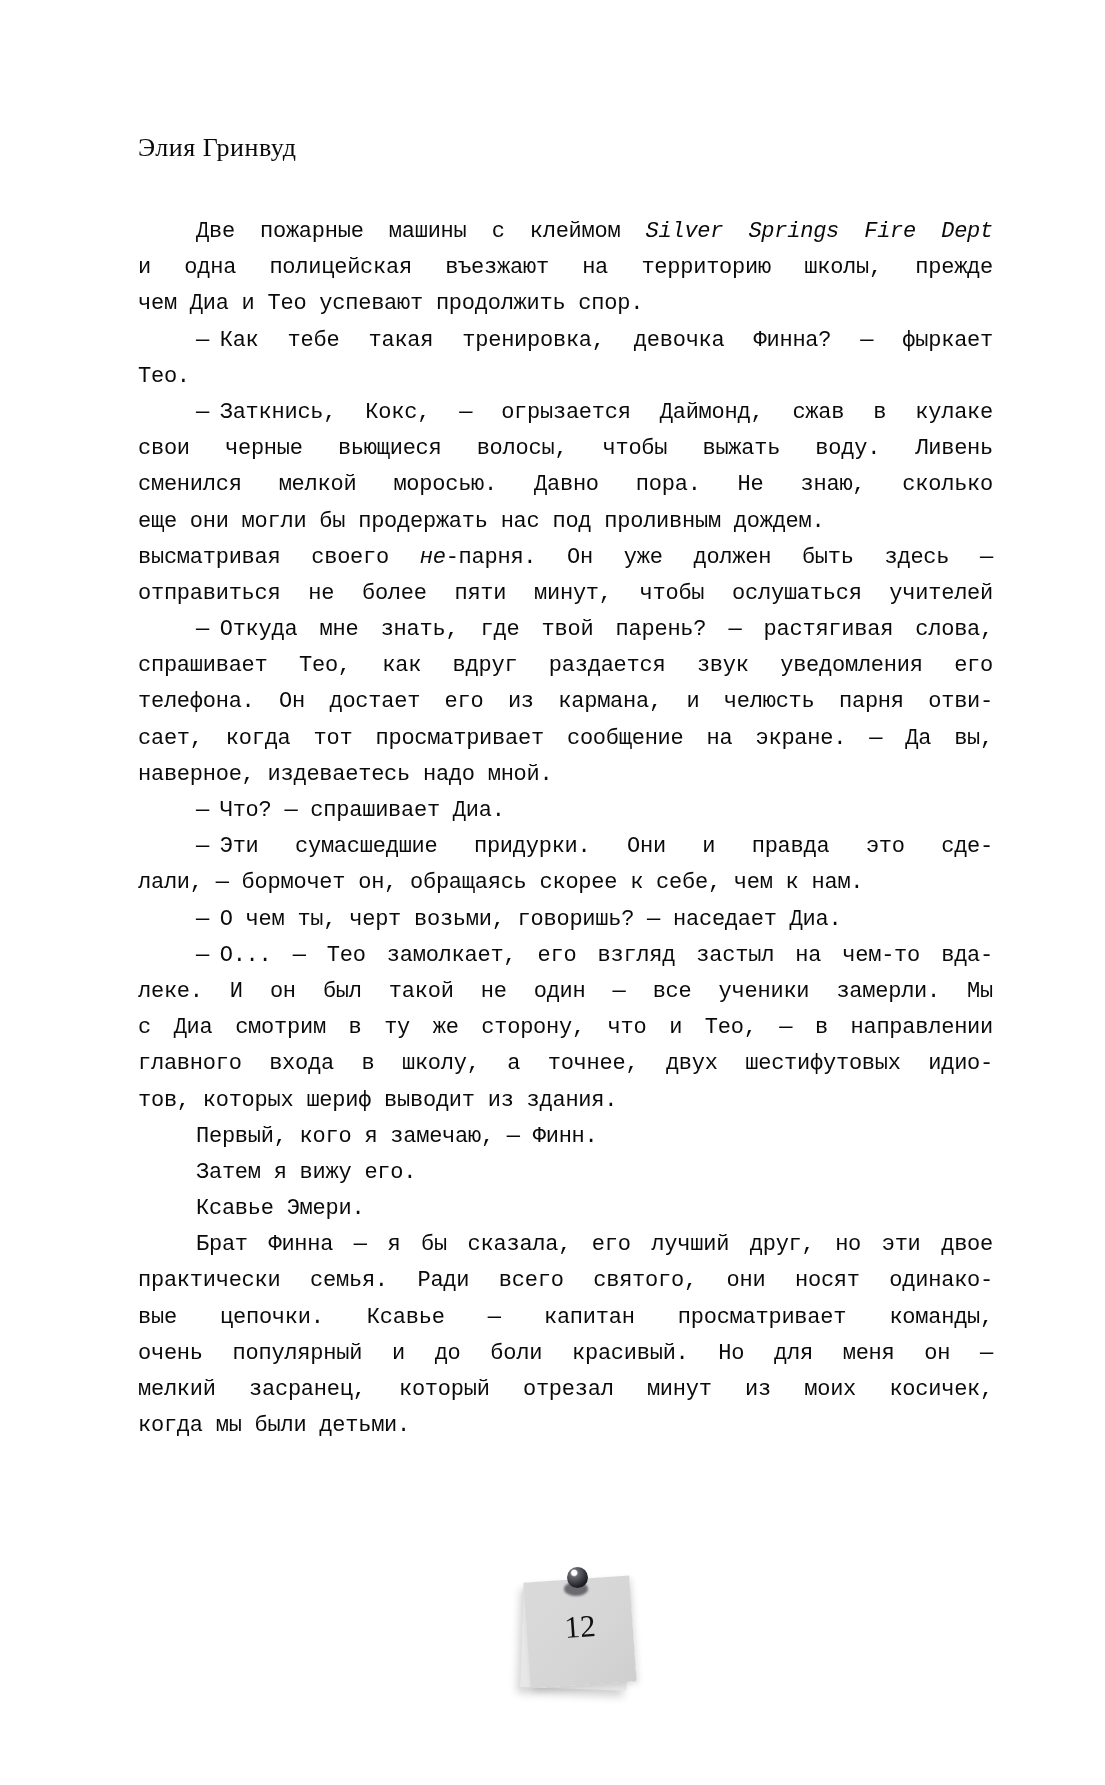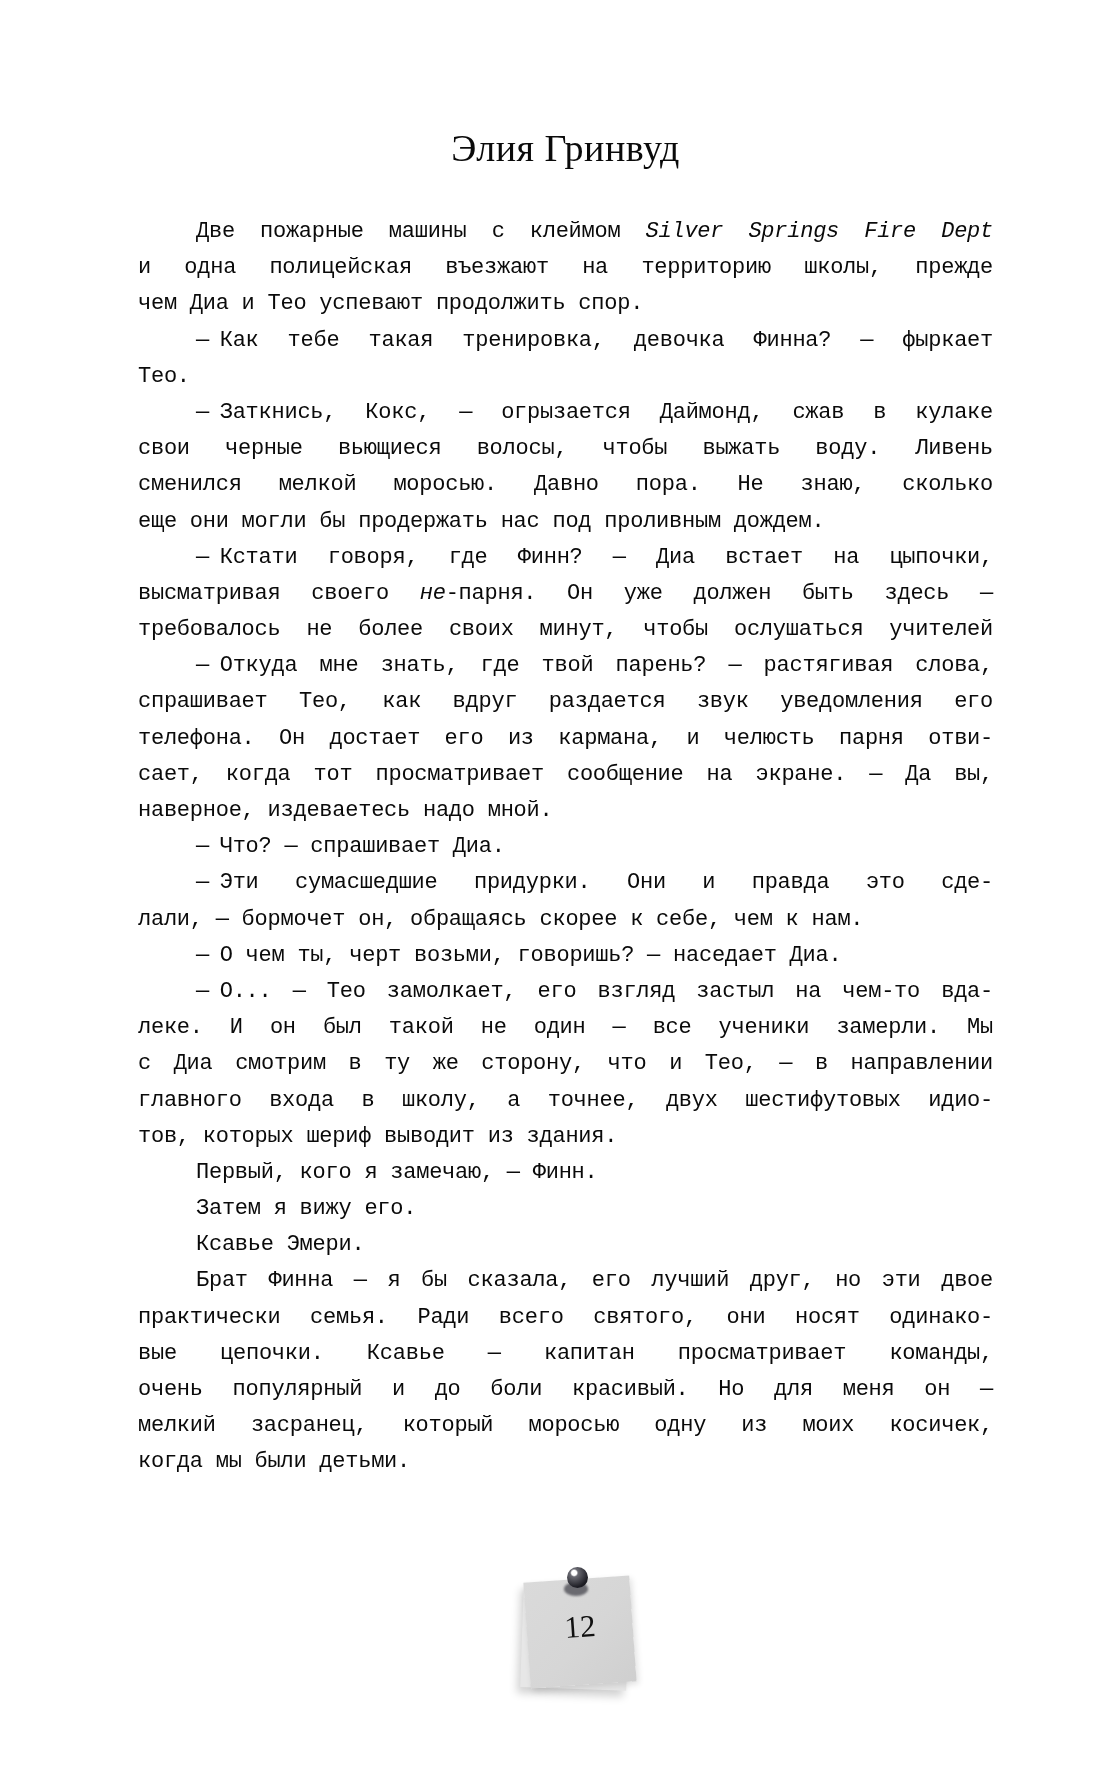--- a/index.html
+++ b/index.html
@@ -20,8 +20,8 @@
     left: 138px;
     top: 130px;
     width: 855px;
-    text-align: center;
-    font-size: 38px;
+    text-align: left;
+    font-size: 26px;
     line-height: 36px;
     letter-spacing: 0.5px;
   }

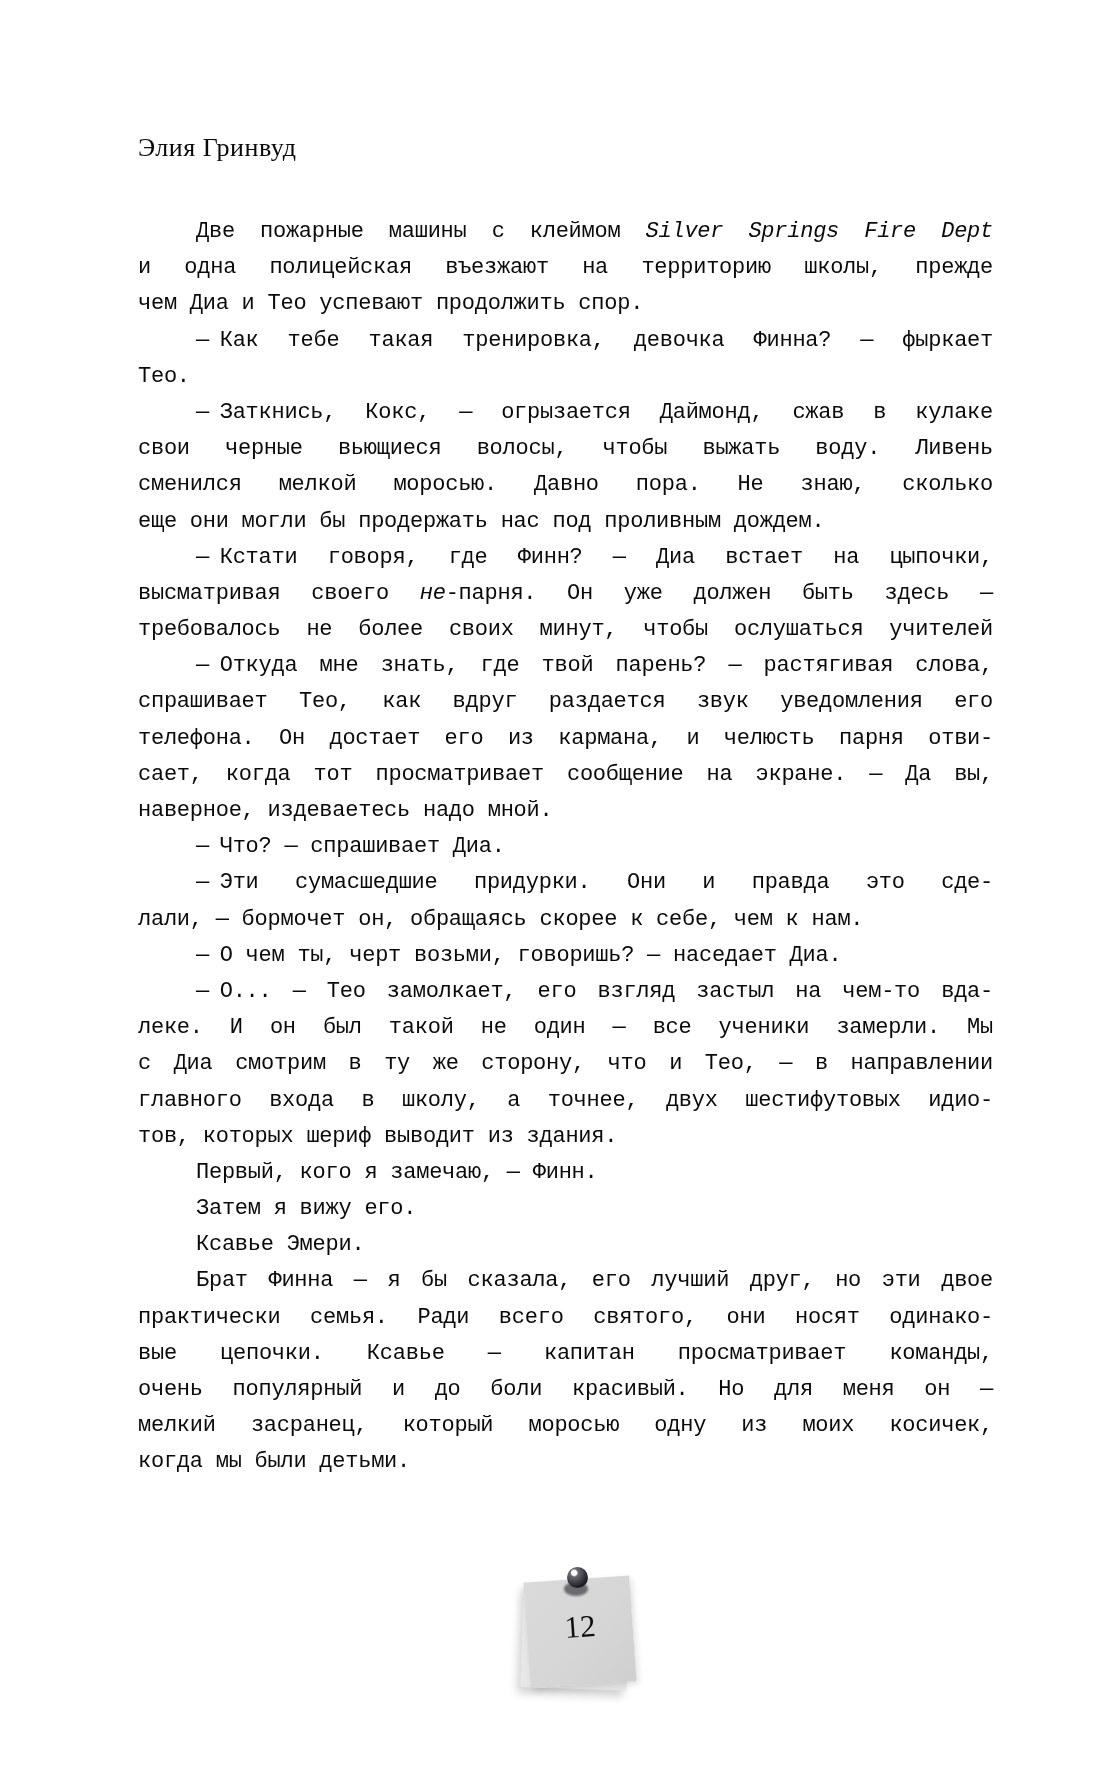--- a/index.html
+++ b/index.html
@@ -118,7 +118,6 @@
     <div class="line"><span>свои черные вьющиеся волосы, чтобы выжать воду. Ливень</span></div>
     <div class="line"><span>сменился мелкой моросью. Давно пора. Не знаю, сколько</span></div>
     <div class="line end"><span>еще они могли бы продержать нас под проливным дождем.</span></div>
-    <div class="line ind"><span>— Кстати говоря, где Финн? — Диа встает на цыпочки,</span></div>
     <div class="line"><span>высматривая своего </span><span class="it">не</span><span>-парня. Он уже должен быть здесь —</span></div>
     <div class="line"><span>требовалось не более своих минут, чтобы ослушаться учителей</span></div>
     <div class="line ind"><span>— Откуда мне знать, где твой парень? — растягивая слова,</span></div>

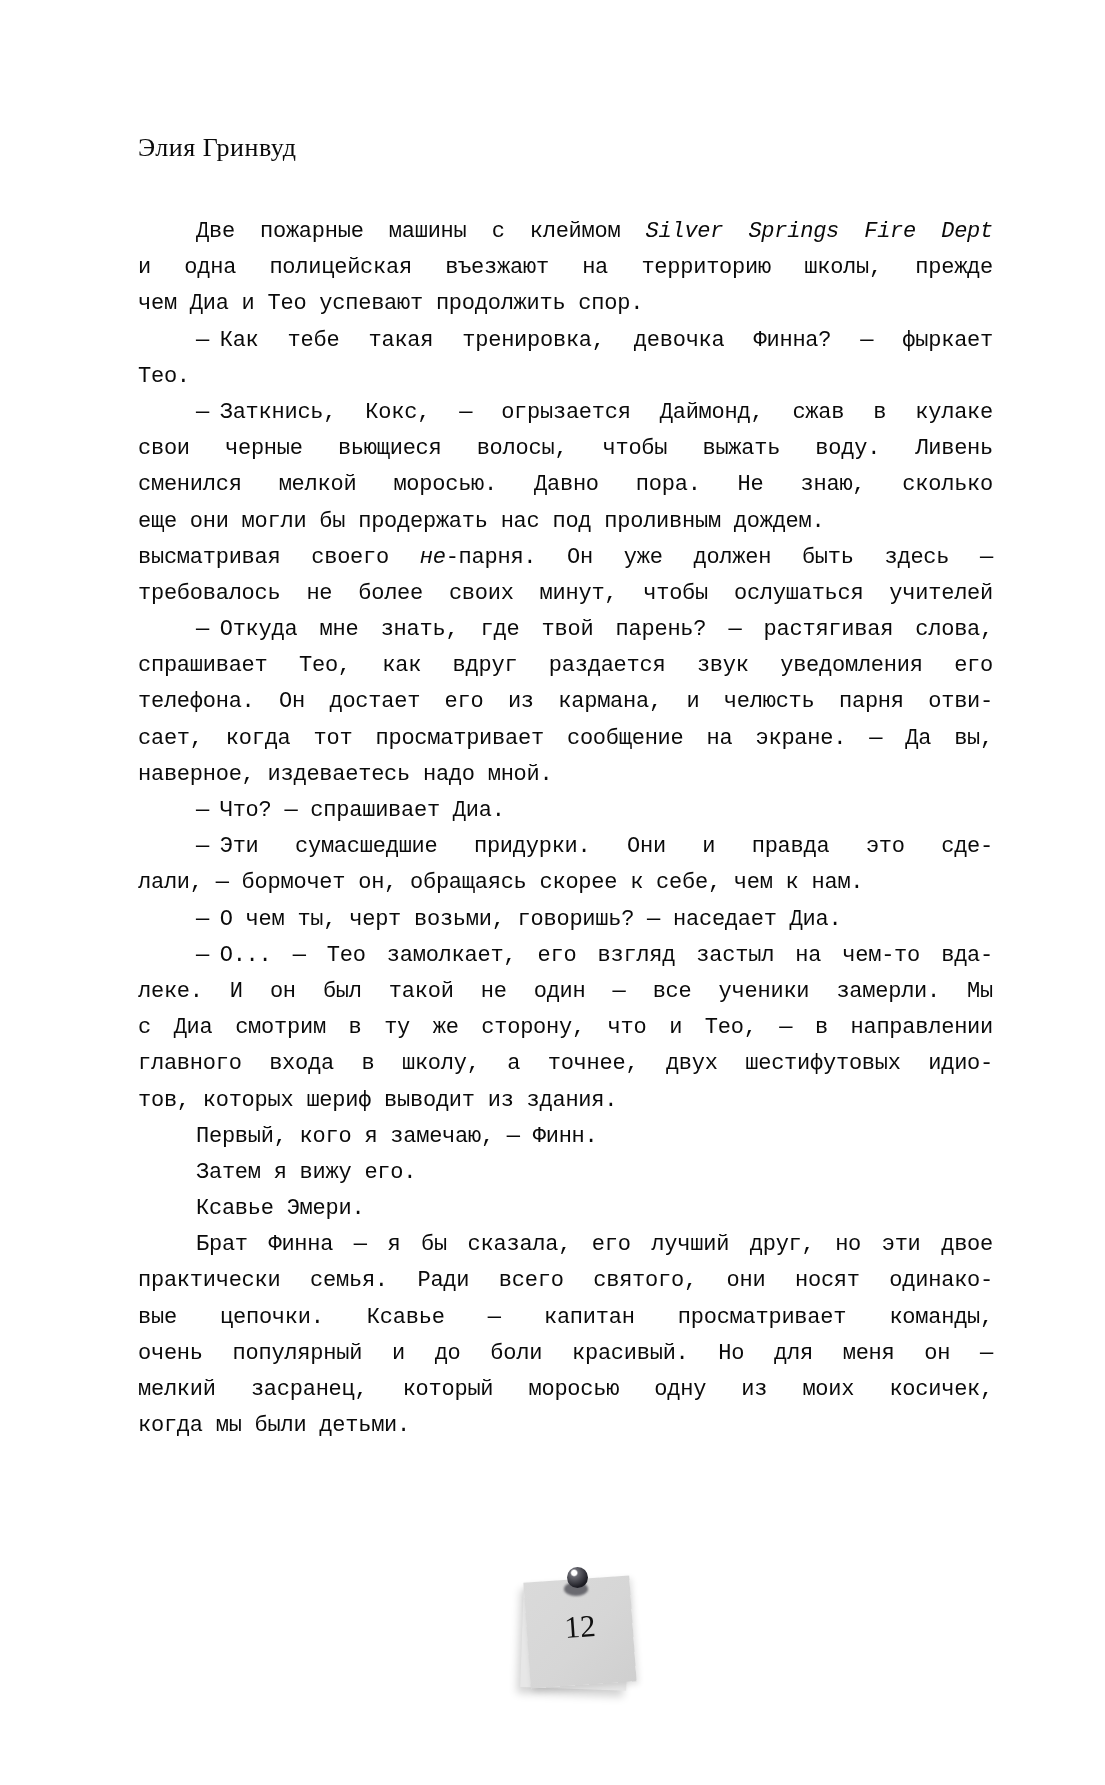--- a/index.html
+++ b/index.html
@@ -119,7 +119,7 @@
     <div class="line"><span>сменился мелкой моросью. Давно пора. Не знаю, сколько</span></div>
     <div class="line end"><span>еще они могли бы продержать нас под проливным дождем.</span></div>
     <div class="line"><span>высматривая своего </span><span class="it">не</span><span>-парня. Он уже должен быть здесь —</span></div>
-    <div class="line"><span>требовалось не более своих минут, чтобы ослушаться учителей</span></div>
+    <div class="line"><span>отправиться не более пяти минут, чтобы ослушаться учителей</span></div>
     <div class="line ind"><span>— Откуда мне знать, где твой парень? — растягивая слова,</span></div>
     <div class="line"><span>спрашивает Тео, как вдруг раздается звук уведомления его</span></div>
     <div class="line"><span>телефона. Он достает его из кармана, и челюсть парня отви-</span></div>

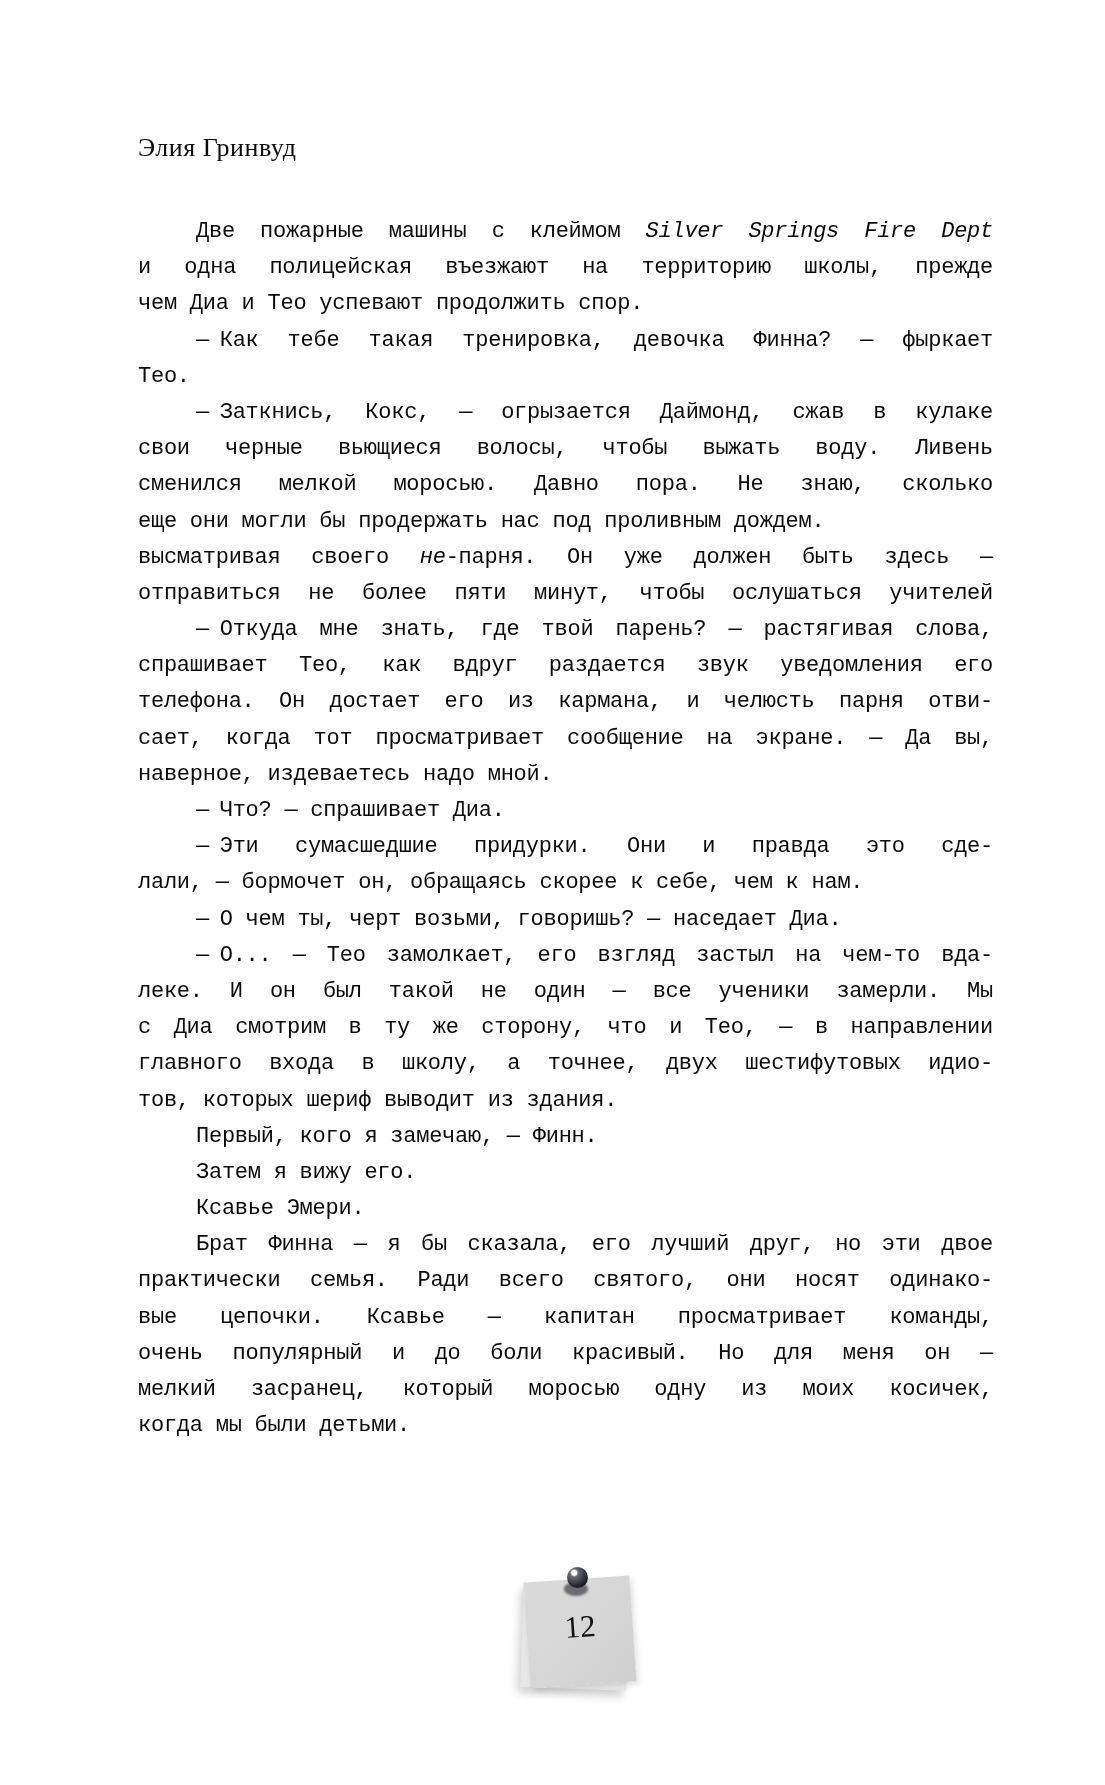--- a/index.html
+++ b/index.html
@@ -141,7 +141,7 @@
     <div class="line"><span>практически семья. Ради всего святого, они носят одинако-</span></div>
     <div class="line"><span>вые цепочки. Ксавье — капитан просматривает команды,</span></div>
     <div class="line"><span>очень популярный и до боли красивый. Но для меня он —</span></div>
-    <div class="line"><span>мелкий засранец, который моросью одну из моих косичек,</span></div>
+    <div class="line"><span>мелкий засранец, который отрезал минут из моих косичек,</span></div>
     <div class="line end"><span>когда мы были детьми.</span></div>
   </div>
 

